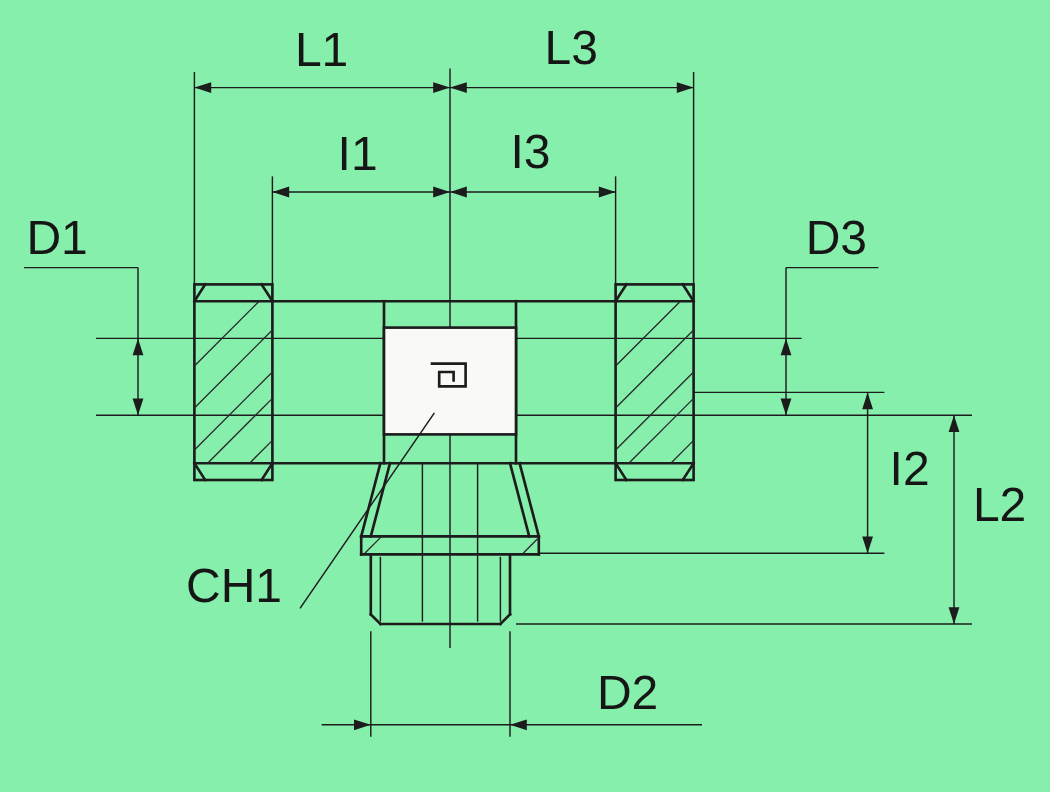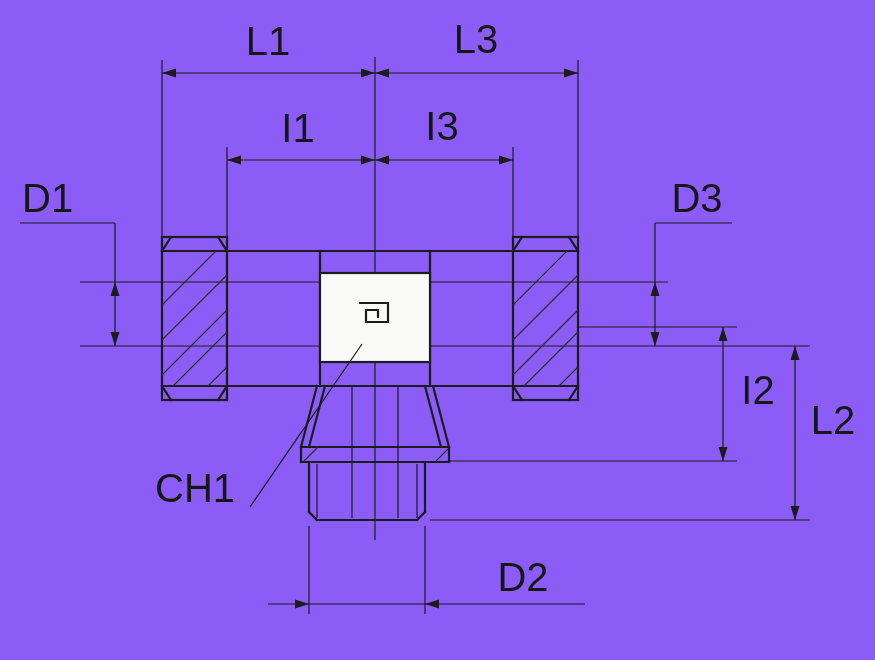--- a/index.html
+++ b/index.html
@@ -15,7 +15,7 @@
       position: relative;
       width: 875px;
       height: 660px;
-      background: #8b5cf6;
+      background: #86efac;
     }
     svg { display: block; }
     .obj {

